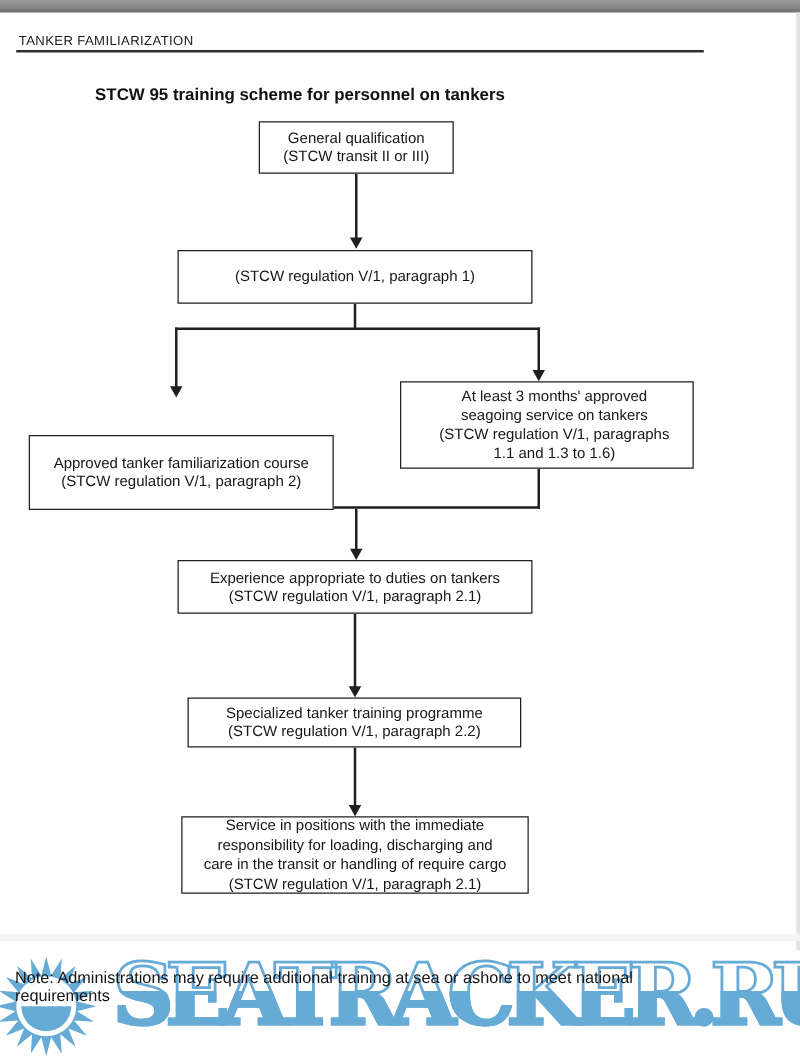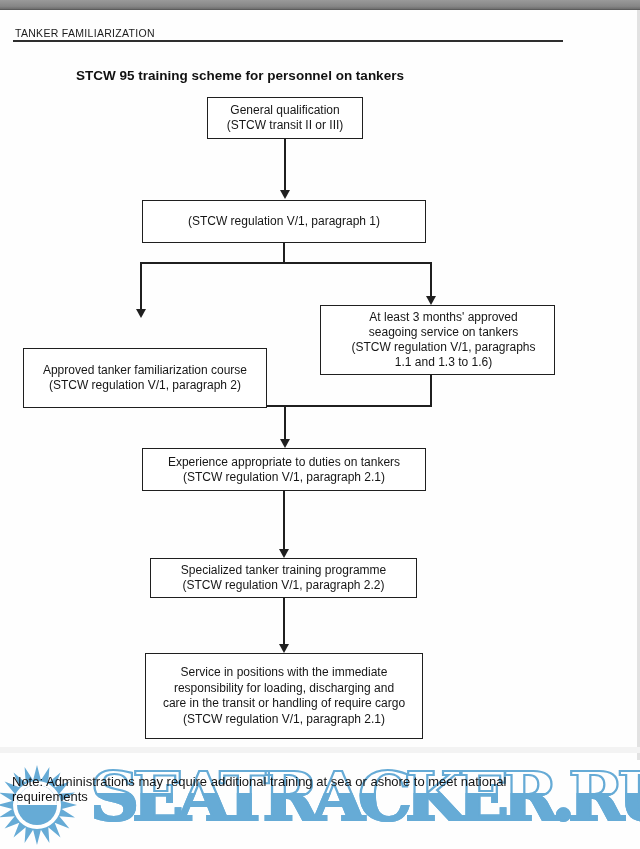--- a/index.html
+++ b/index.html
@@ -28,7 +28,7 @@
   #n3{left:320px;top:305px;width:235px;height:70px;padding-left:12px;}
   #n4{left:142px;top:448px;width:284px;height:43px;}
   #n5{left:150px;top:558px;width:267px;height:40px;}
-  #n6{left:145px;top:653px;width:278px;height:86px;line-height:15.5px;}
+  #n6{left:145px;top:653px;width:278px;height:62px;line-height:15.5px;}
 
   
   .line{position:absolute;background:#1f1f1f;z-index:1;}

